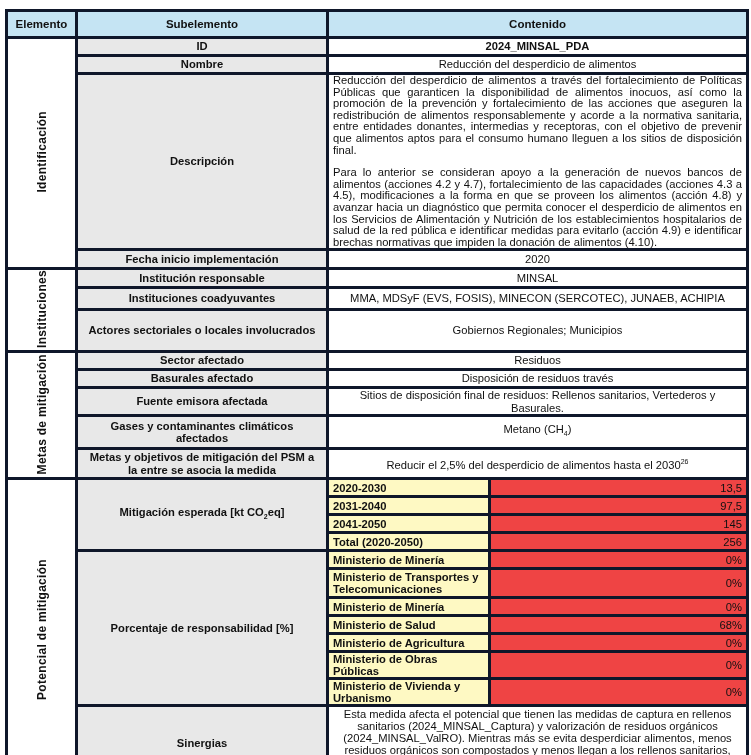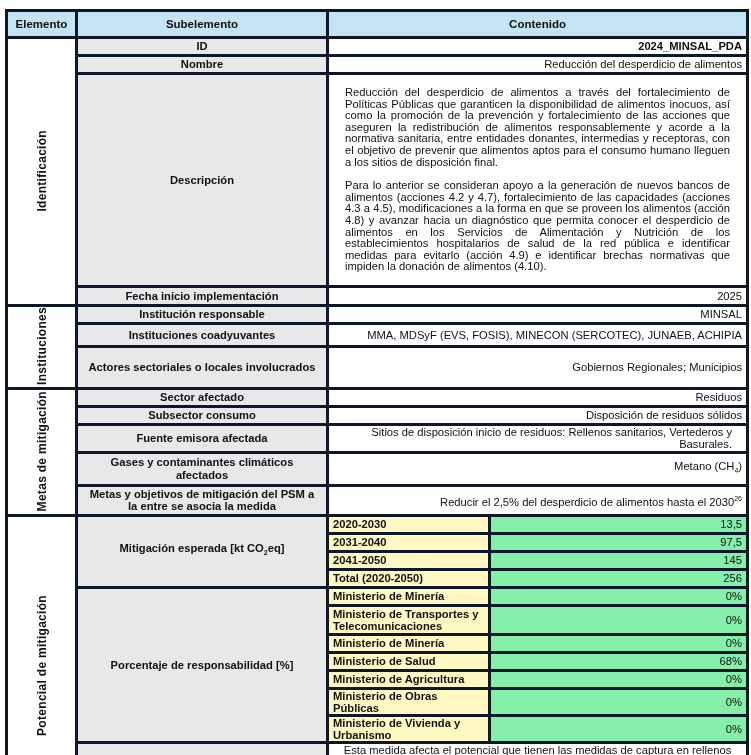--- a/index.html
+++ b/index.html
@@ -13,7 +13,7 @@
   td.elem .vt { display: inline-block; writing-mode: vertical-rl; transform: rotate(180deg);
                 font-weight: bold; font-size: 12px; letter-spacing: 0.3px; white-space: nowrap; }
   td.sub { background: #e8e8e8; font-weight: bold; text-align: center; line-height: 12.5px; margin-left: 10px; }
-  td.content { background: #ffffff; text-align: right; line-height: 12.5px; }
+  td.content { background: #ffffff; text-align: center; line-height: 12.5px; }
   td.content.bold { font-weight: bold; }
   td.just { text-align: justify; line-height: 11.6px; padding: 3px 5px; }
   td.just p { margin: 12px; }

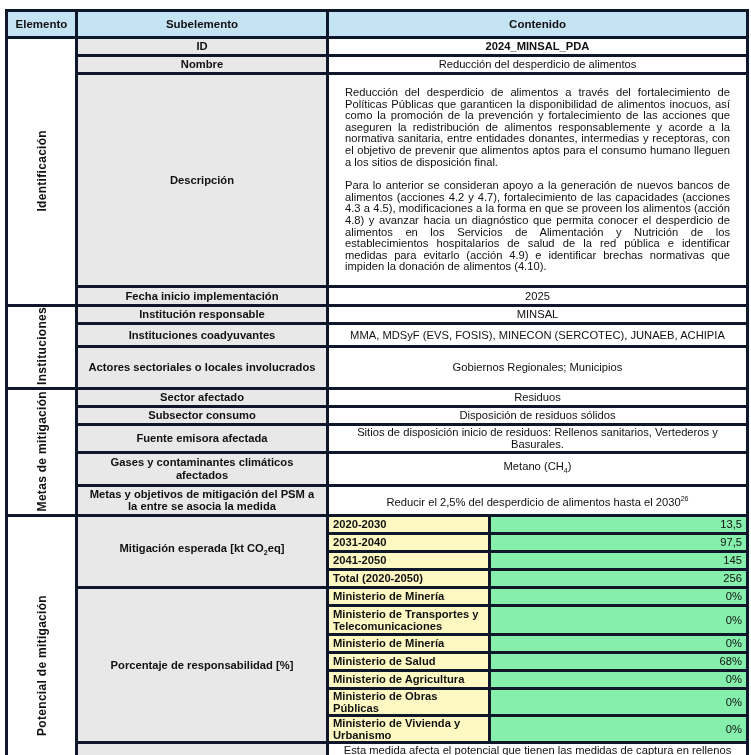--- a/index.html
+++ b/index.html
@@ -16,7 +16,7 @@
   td.content { background: #ffffff; text-align: center; line-height: 12.5px; }
   td.content.bold { font-weight: bold; }
   td.just { text-align: justify; line-height: 11.6px; padding: 3px 5px; }
-  td.just p { margin: 12px; }
+  td.just p { margin: 0; }
   td.just p + p { margin-top: 11px; }
   td.blue { background: #fef9c3; font-weight: bold; text-align: left; line-height: 12px; padding-left: 3px; }
   td.val { background: #86efac; text-align: right; padding-right: 3px; }

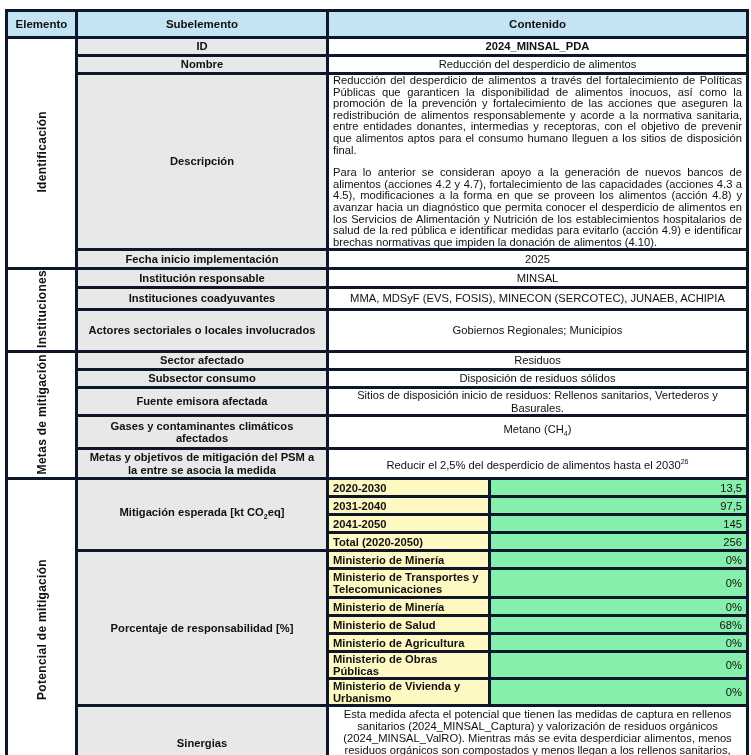--- a/index.html
+++ b/index.html
@@ -62,7 +62,7 @@
     </tr>
     <tr style="height:19px">
       <td class="sub">Fecha inicio implementación</td>
-      <td class="content" colspan="2">2025</td>
+      <td class="content" colspan="2">2020</td>
     </tr>
     <tr style="height:0"></tr>
 

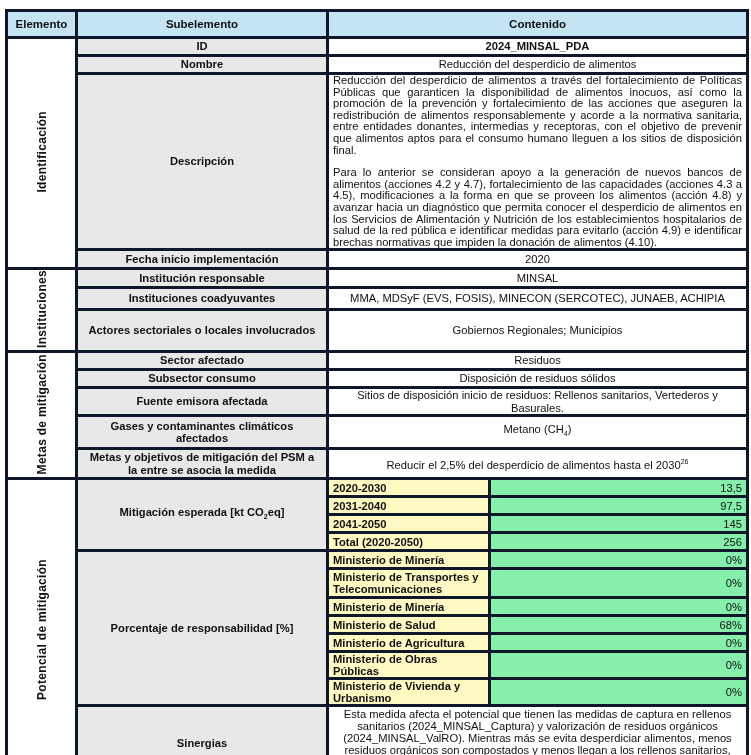--- a/index.html
+++ b/index.html
@@ -90,7 +90,7 @@
       <td class="content" colspan="2">Residuos</td>
     </tr>
     <tr style="height:18px">
-      <td class="sub">Subsector consumo</td>
+      <td class="sub">Basurales afectado</td>
       <td class="content" colspan="2">Disposición de residuos sólidos</td>
     </tr>
     <tr style="height:27px">

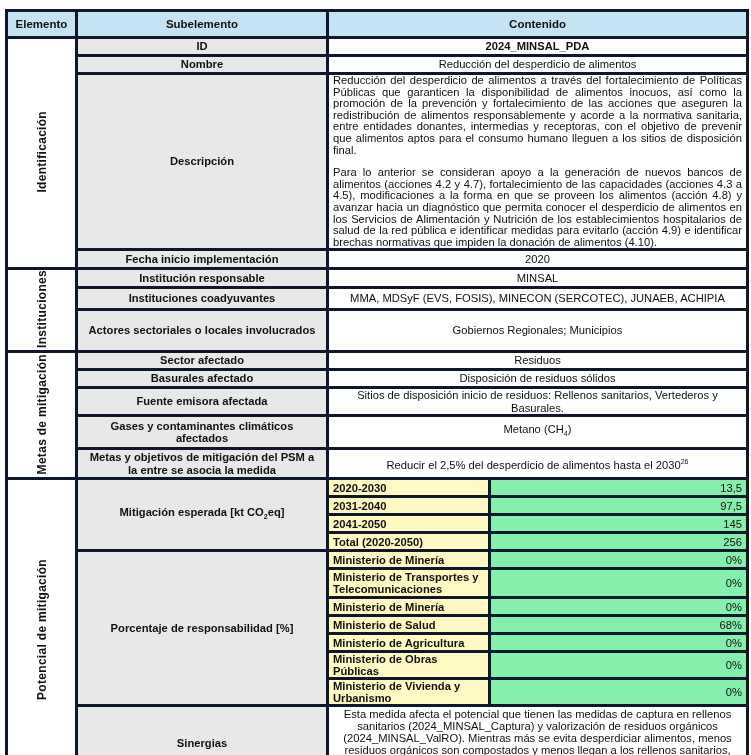--- a/index.html
+++ b/index.html
@@ -91,7 +91,7 @@
     </tr>
     <tr style="height:18px">
       <td class="sub">Basurales afectado</td>
-      <td class="content" colspan="2">Disposición de residuos sólidos</td>
+      <td class="content" colspan="2">Disposición de residuos través</td>
     </tr>
     <tr style="height:27px">
       <td class="sub">Fuente emisora afectada</td>

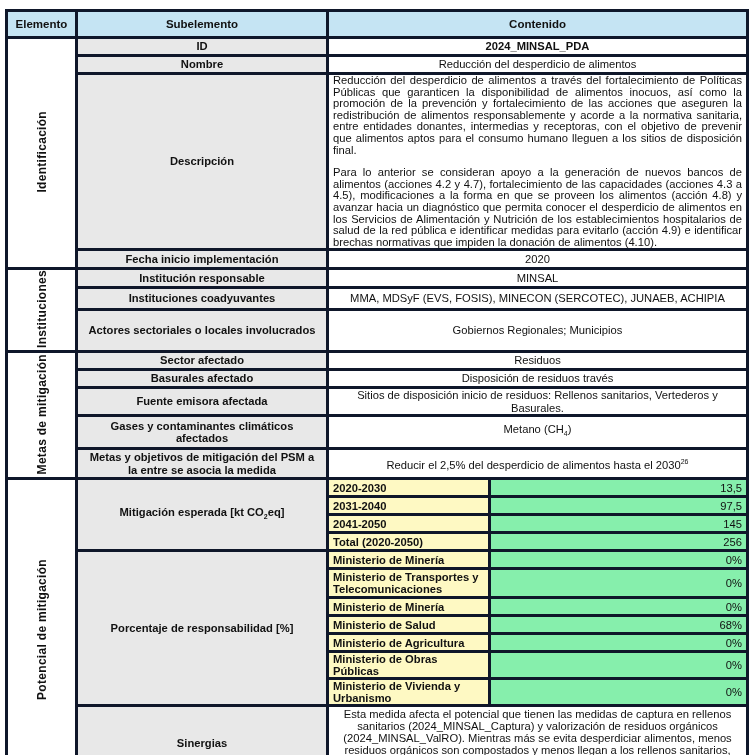--- a/index.html
+++ b/index.html
@@ -95,7 +95,7 @@
     </tr>
     <tr style="height:27px">
       <td class="sub">Fuente emisora afectada</td>
-      <td class="content" colspan="2" style="padding:0 14px">Sitios de disposición inicio de residuos: Rellenos sanitarios, Vertederos y Basurales.</td>
+      <td class="content" colspan="2" style="padding:0 14px">Sitios de disposición final de residuos: Rellenos sanitarios, Vertederos y Basurales.</td>
     </tr>
     <tr style="height:33px">
       <td class="sub" style="padding:0 20px">Gases y contaminantes climáticos afectados</td>

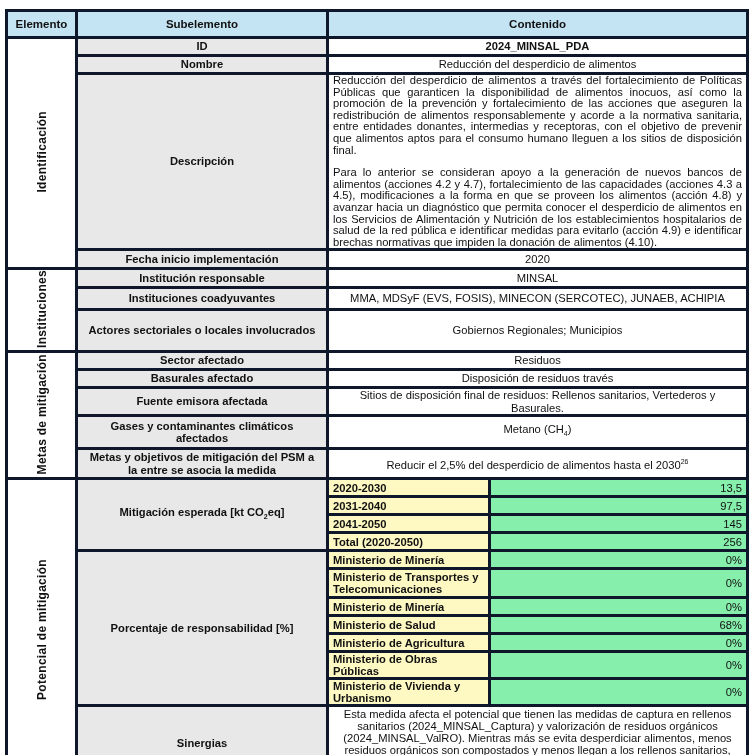--- a/index.html
+++ b/index.html
@@ -19,7 +19,7 @@
   td.just p { margin: 0; }
   td.just p + p { margin-top: 11px; }
   td.blue { background: #fef9c3; font-weight: bold; text-align: left; line-height: 12px; padding-left: 3px; }
-  td.val { background: #86efac; text-align: right; padding-right: 3px; }
+  td.val { background: #ef4444; text-align: right; padding-right: 3px; }
   td.syn { text-align: center; line-height: 12px; padding: 2px 6px; }
   sub, sup { font-size: 7px; }
 </style>

